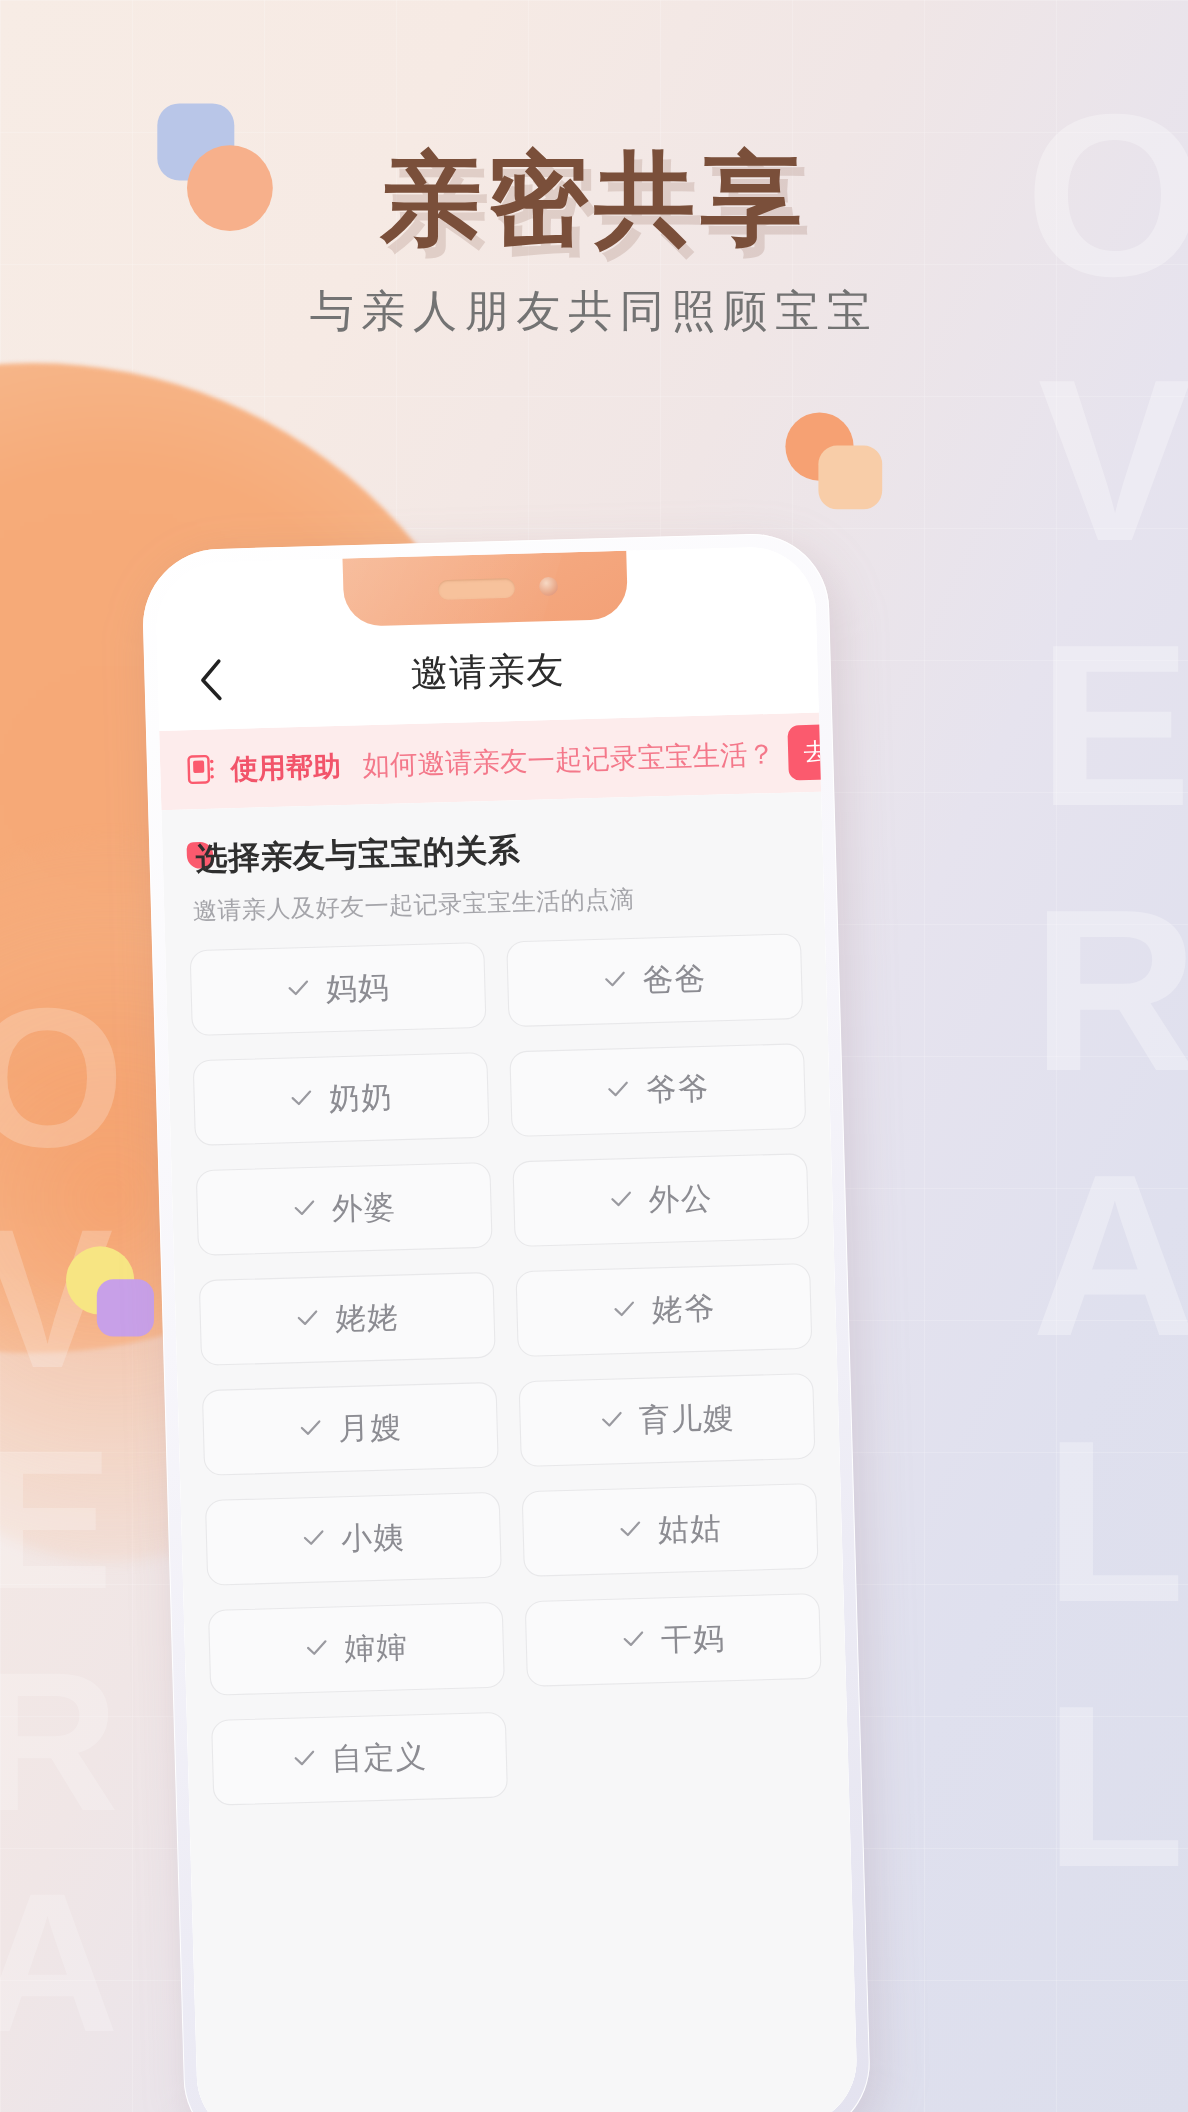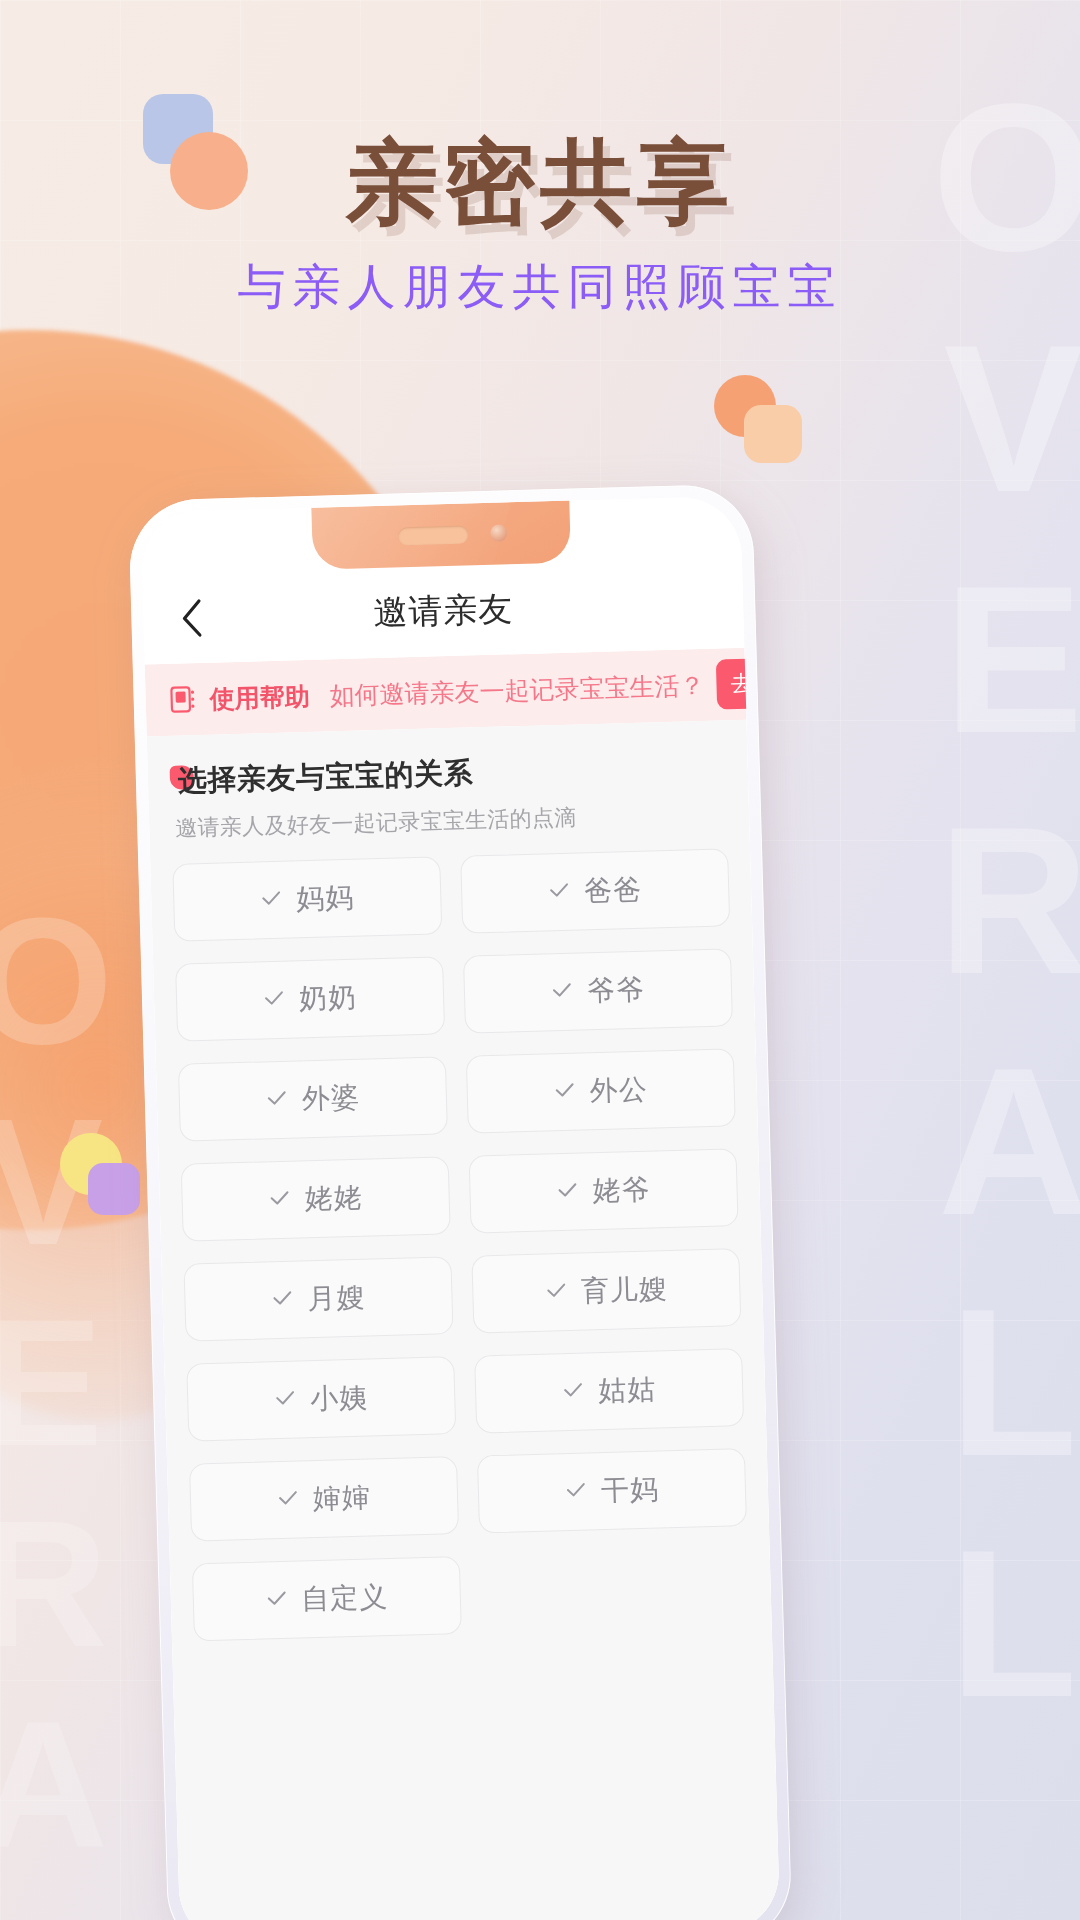--- a/index.html
+++ b/index.html
@@ -94,8 +94,8 @@
   }
   .hero-sub {
     margin-top:24px;
-    font-size:48px;
-    color:#8b5cf6;
+    font-size:40px;
+    color:#737373;
     letter-spacing:7px;
   }
 

